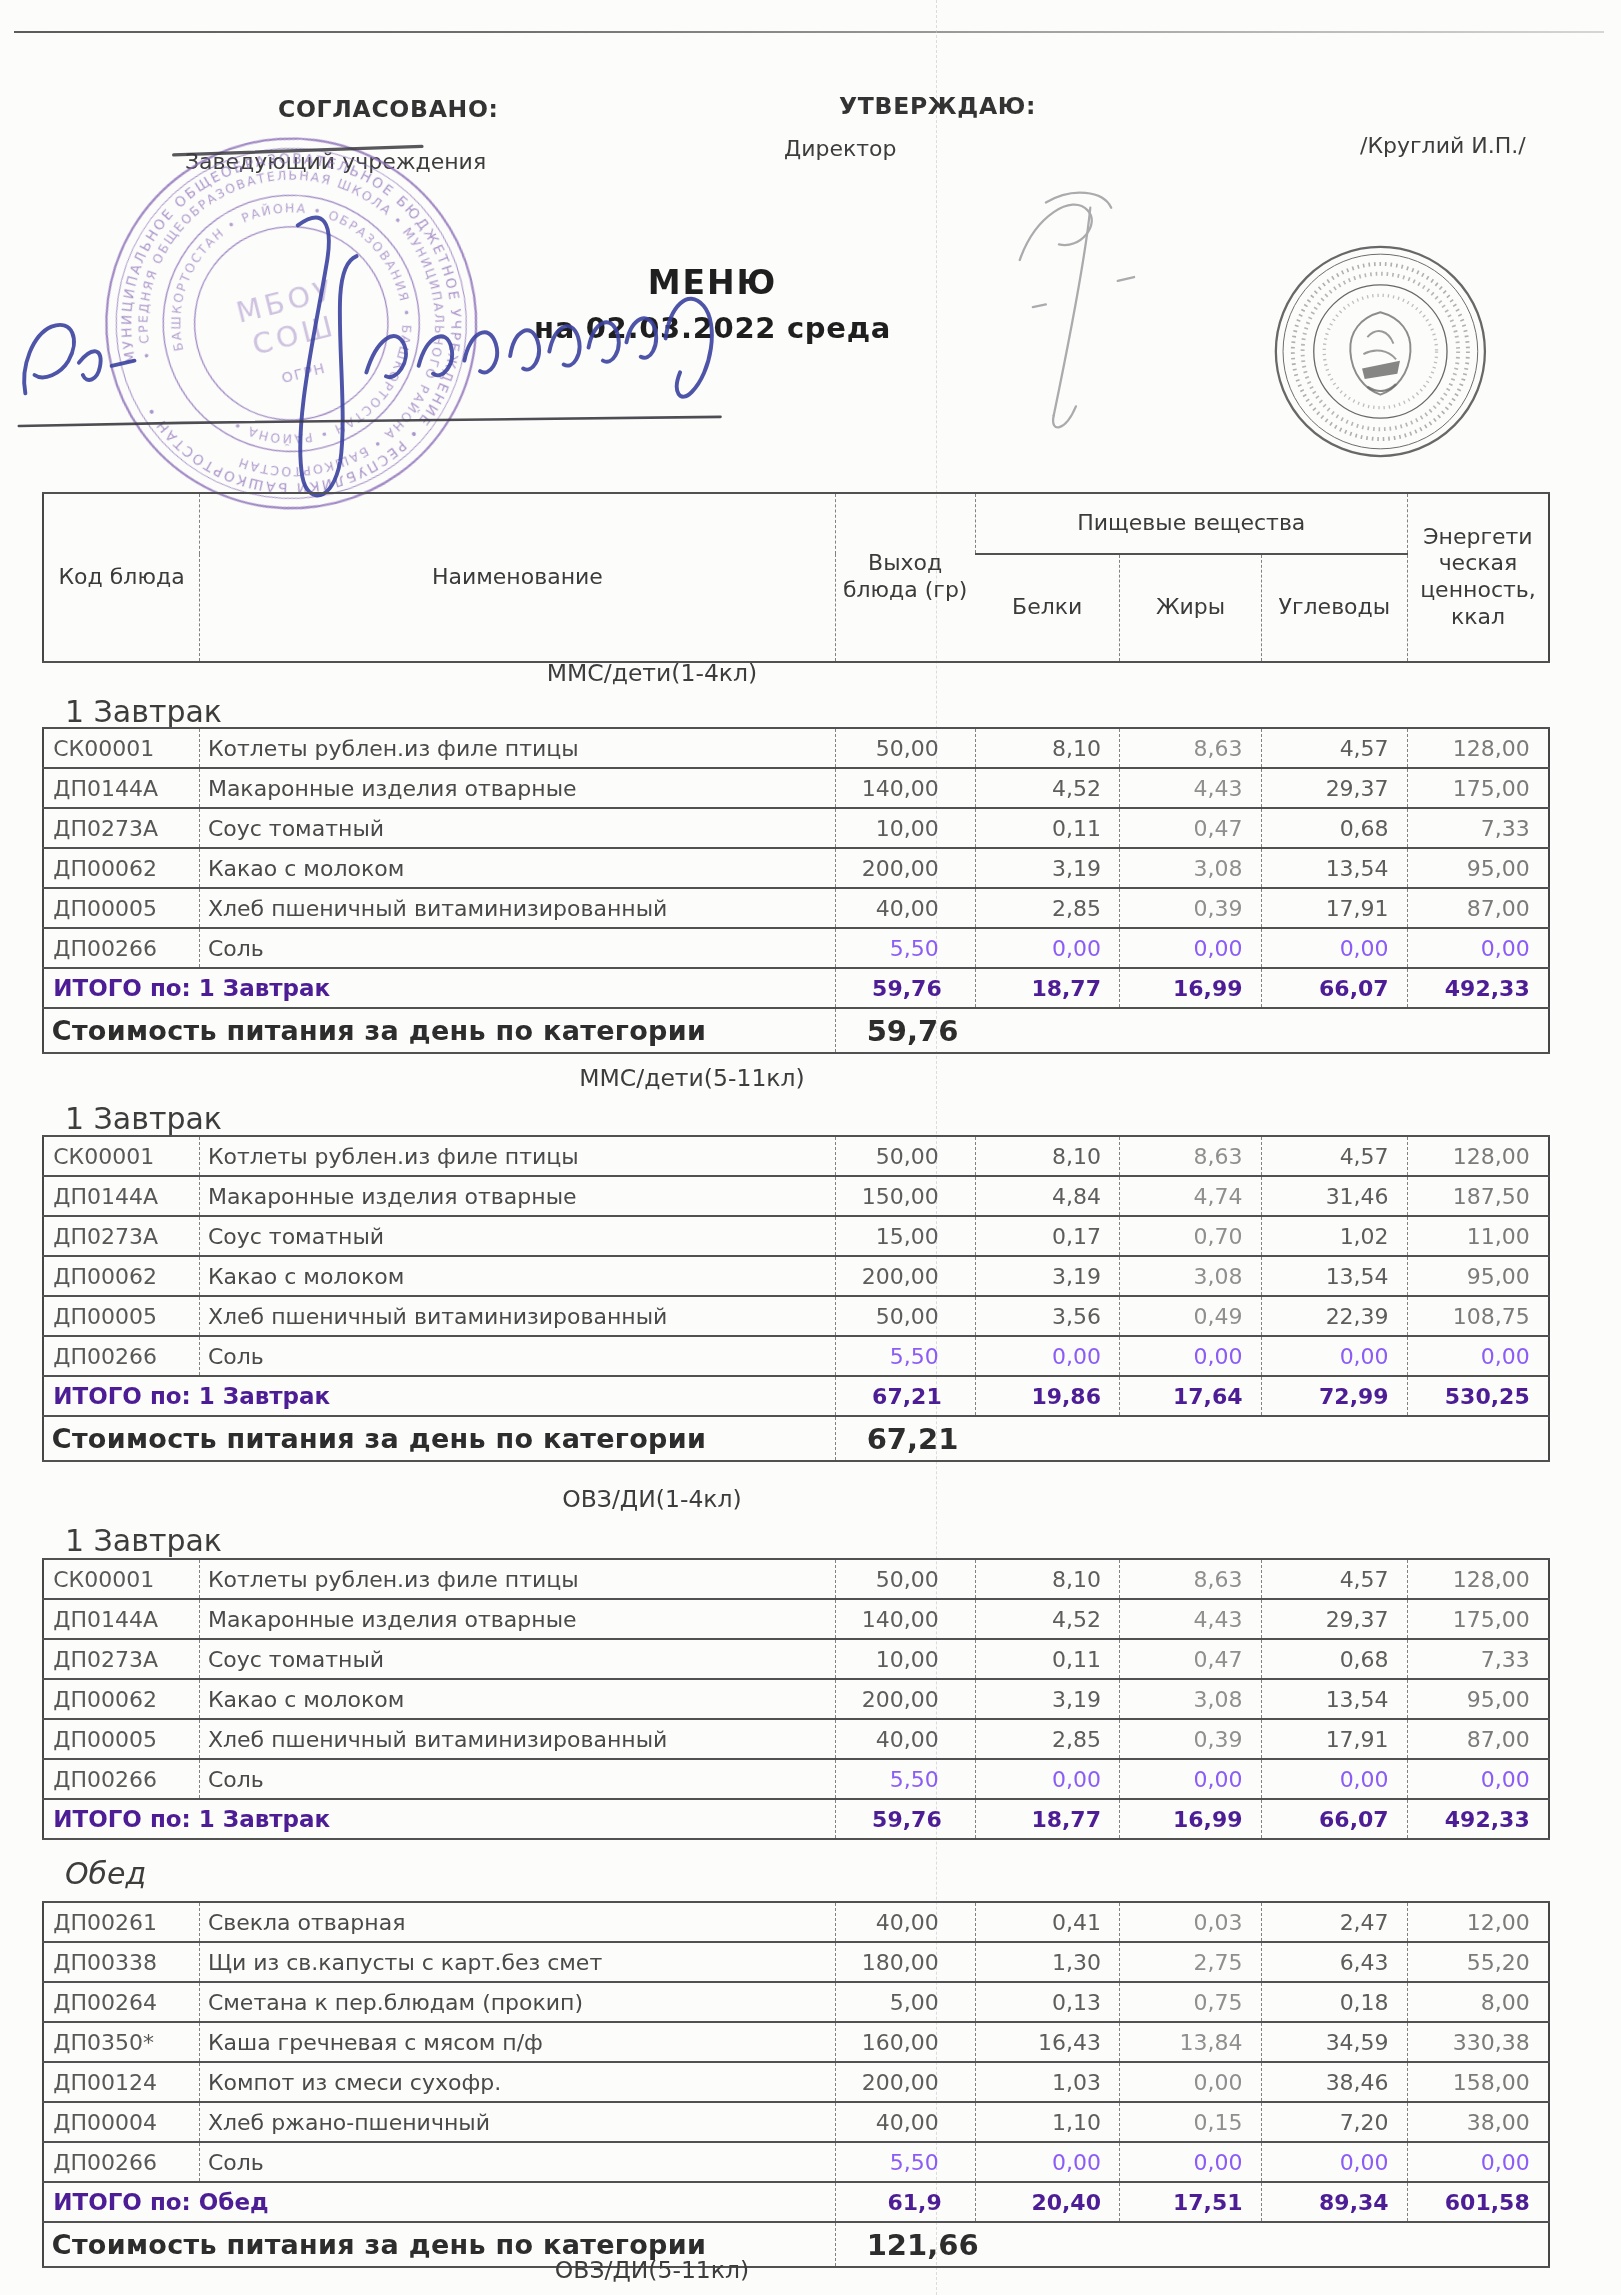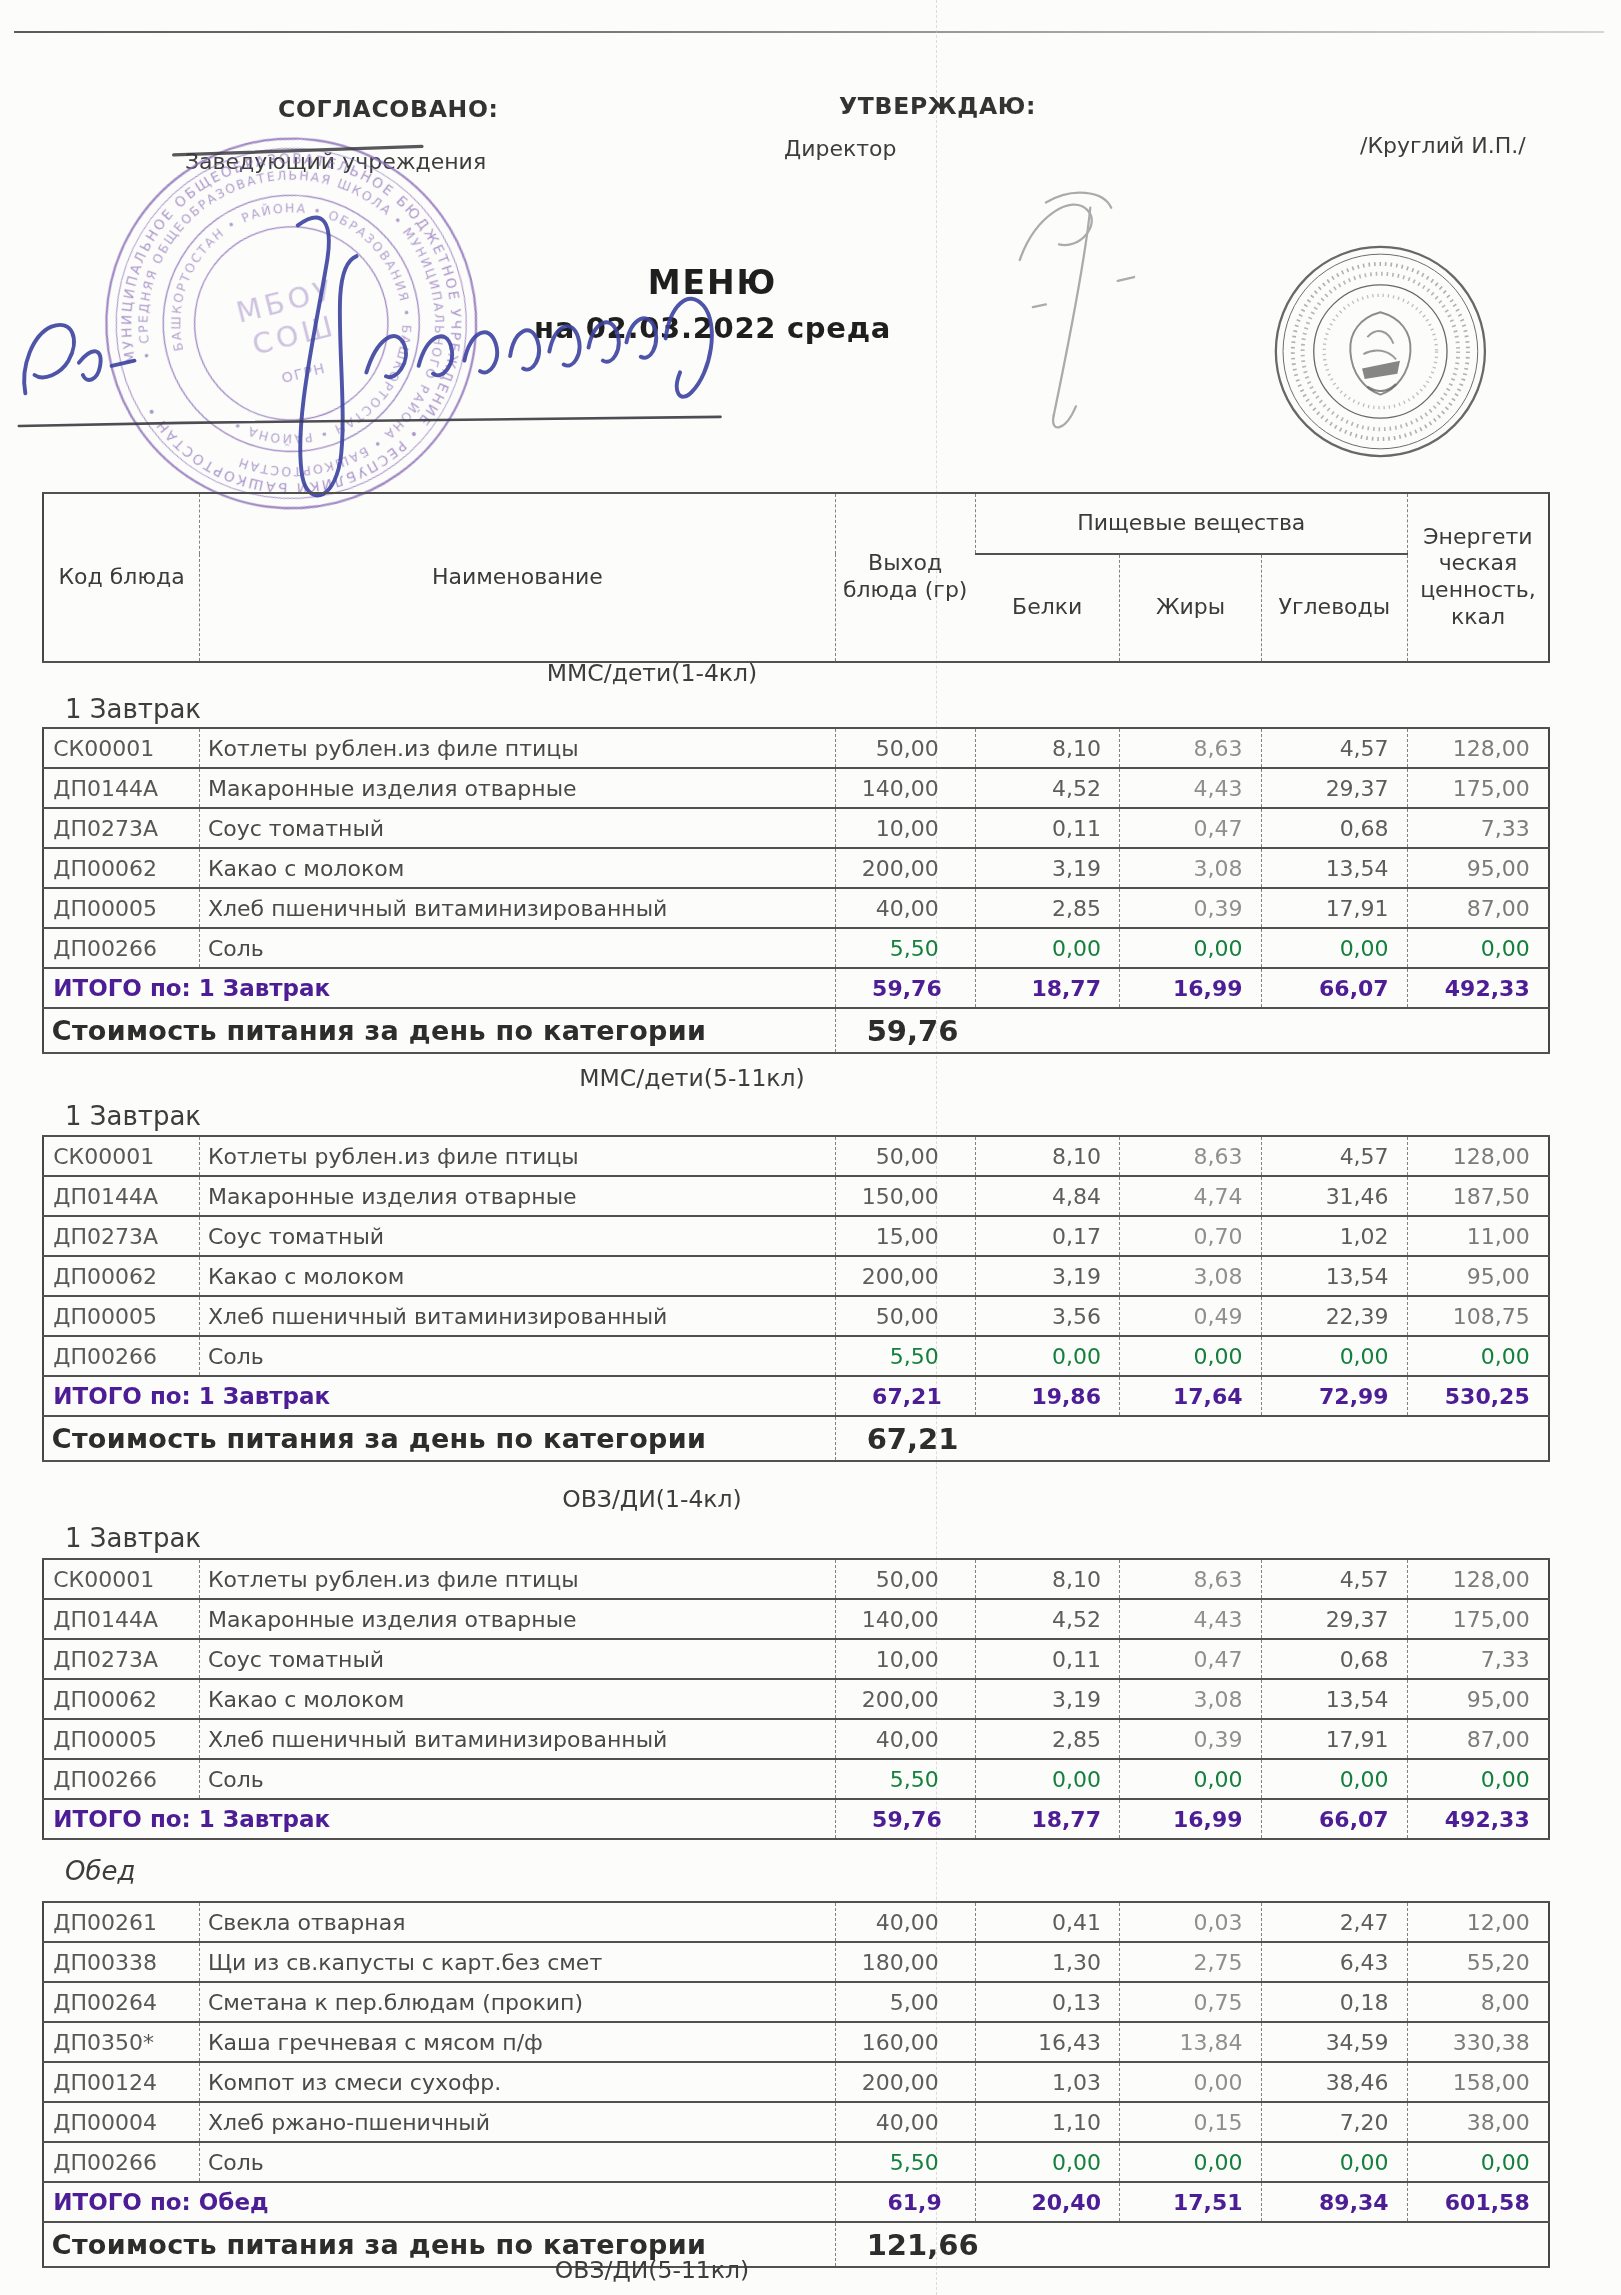--- a/index.html
+++ b/index.html
@@ -41,7 +41,7 @@
   .cost .cv{font-weight:700;font-size:29px;color:#2d2d2d;padding-left:31px;text-align:left;}
 
   .cat{position:absolute;width:1304px;text-align:center;font-size:23.5px;color:#3d3d3d;}
-  .meal{position:absolute;left:65px;font-size:26px;color:#3d3d3d;}
+  .meal{position:absolute;left:65px;font-size:30px;color:#3d3d3d;}
   .overlay{position:absolute;left:0;top:0;pointer-events:none;}
   .soft{filter:blur(.6px);}
   .soft2{filter:blur(.4px);}

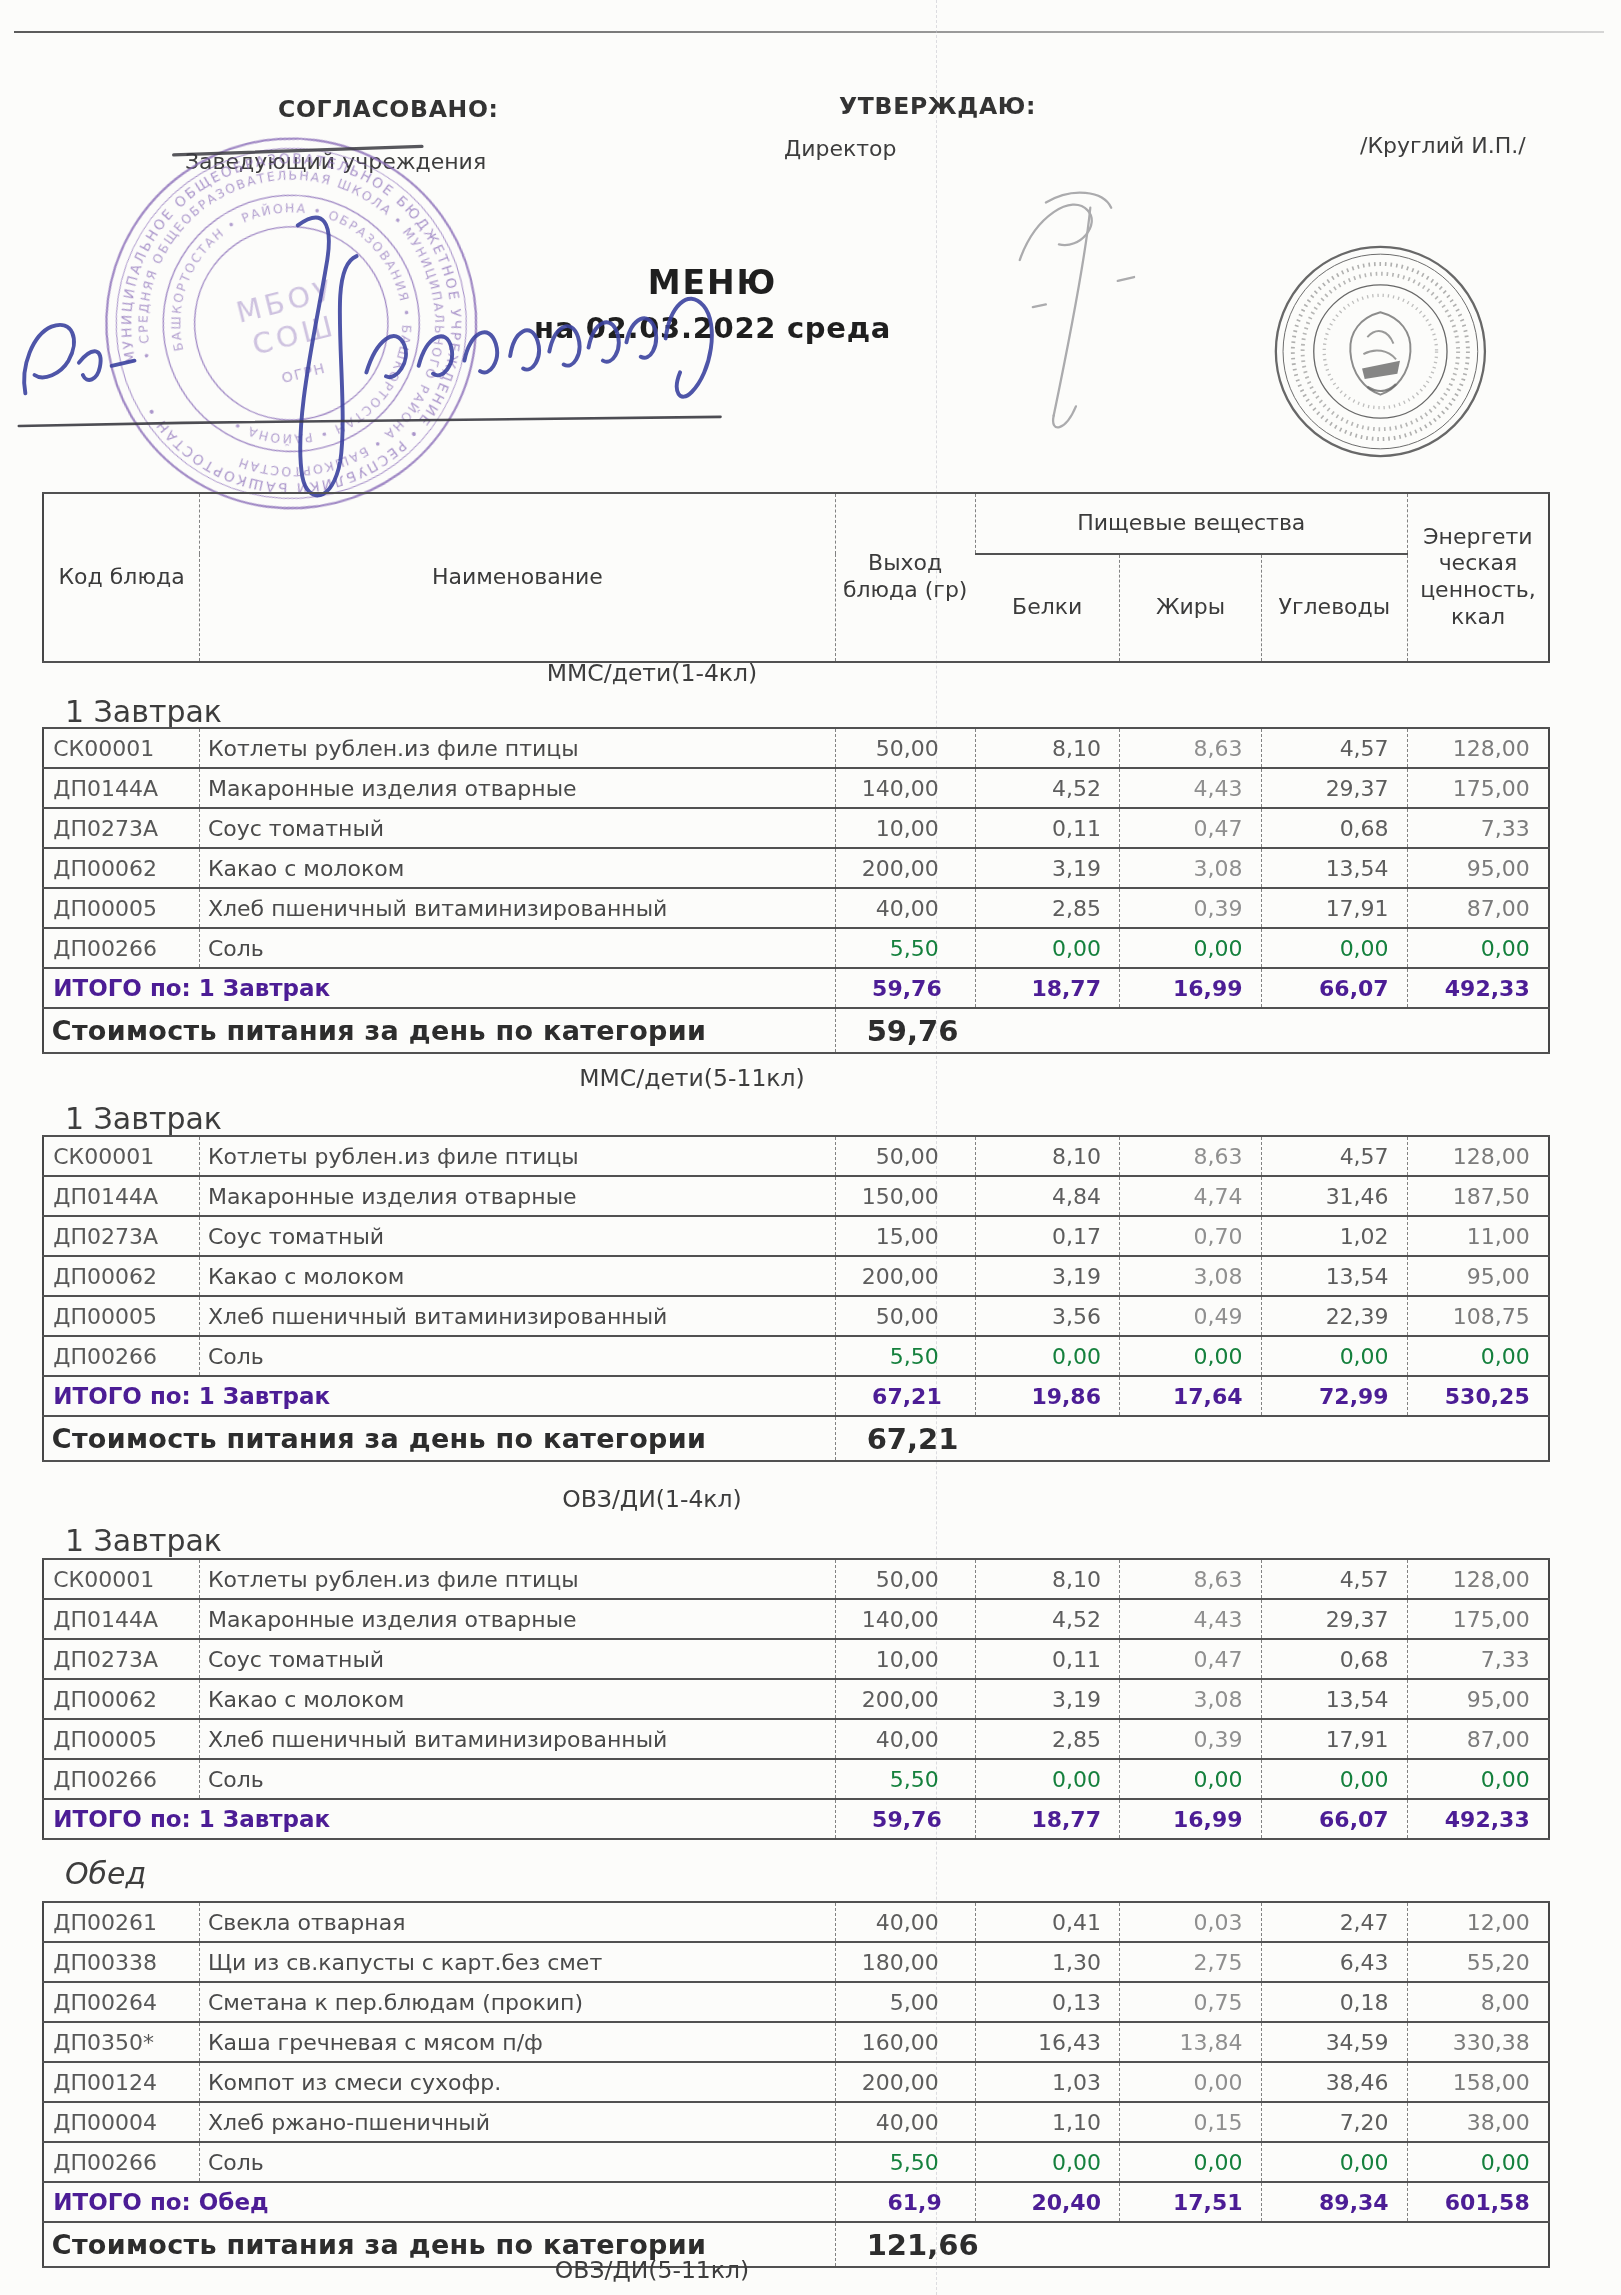--- a/index.html
+++ b/index.html
@@ -31,7 +31,7 @@
   .dr td:nth-child(n+4){text-align:right;padding-right:18.3px;color:#5d5d5d;}
   .dr td:nth-child(5){color:#8f8f8f;}
   .dr td:nth-child(7){color:#7b7b7b;}
-  .lt td:nth-child(n+3){color:#15803d;}
+  .lt td:nth-child(n+3){color:#8b5cf6;}
   .total td{font-weight:700;color:#4c1d95;}
   .total td:first-child{font-size:23px;padding-left:9.2px;}
   .total td:nth-child(n+2){text-align:right;padding-right:18.3px;}

